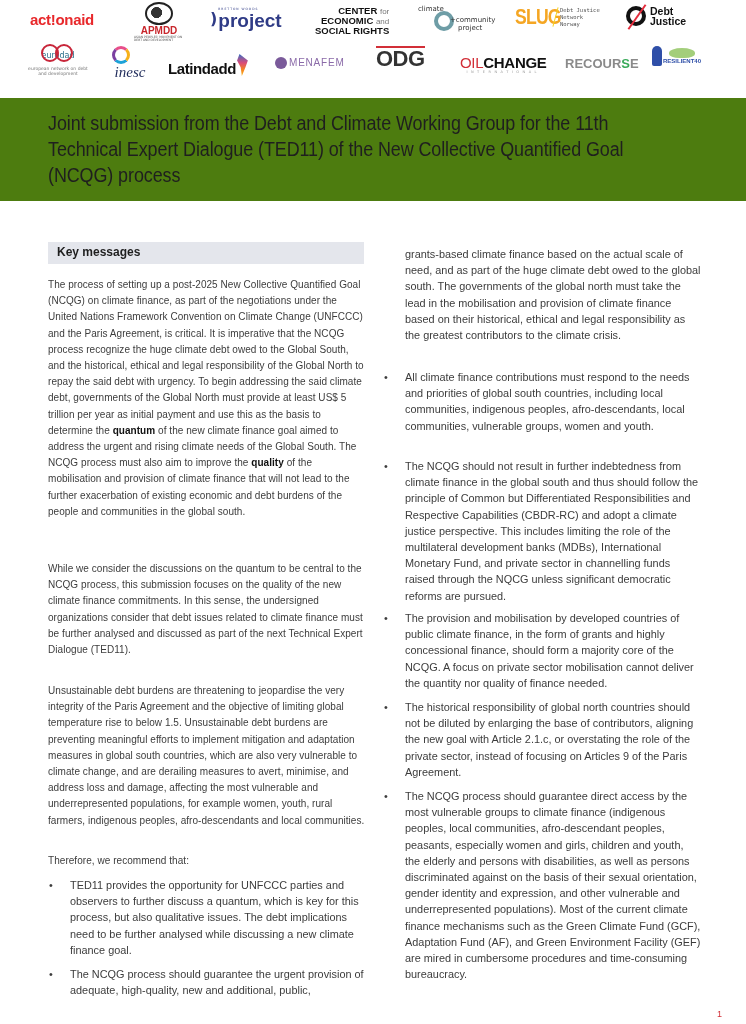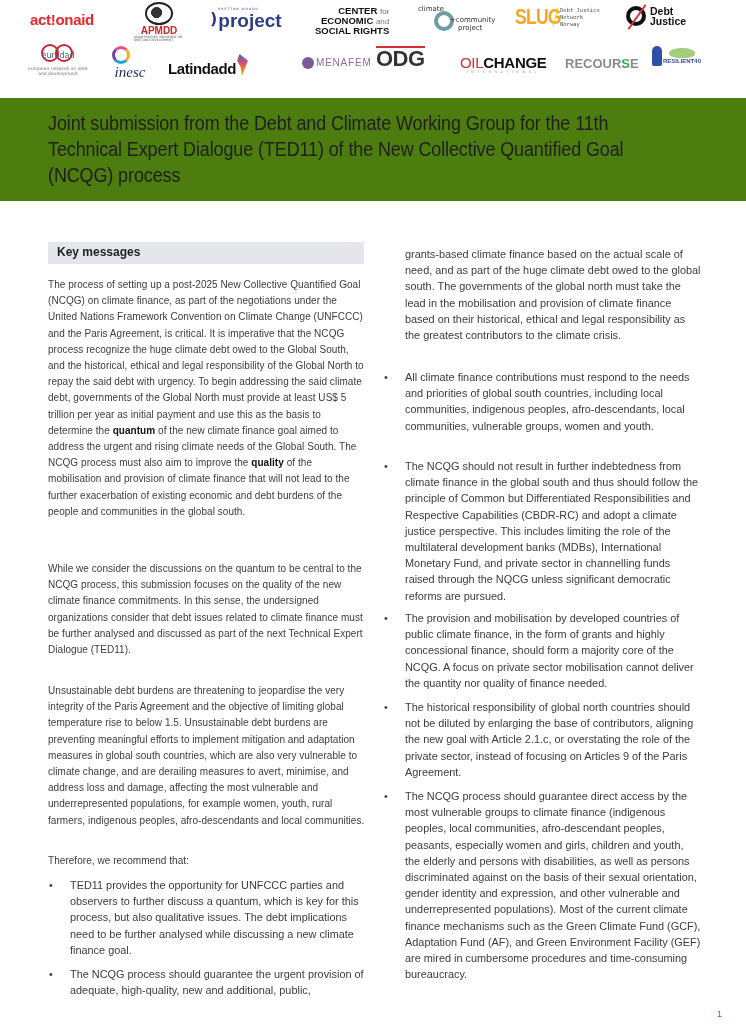--- a/index.html
+++ b/index.html
@@ -55,7 +55,7 @@
   .lg-latin .t { font-family: "Liberation Sans", sans-serif; font-weight: bold; font-size: 15px; color: #111; letter-spacing: -0.4px; }
   .lg-latin .map { width: 12px; height: 22px; margin-left: 1px; background: linear-gradient(180deg, #3a6fc4 0%, #d94a7a 40%, #f58220 70%, #f7b11a 100%); clip-path: polygon(20% 0, 90% 30%, 70% 60%, 40% 100%, 30% 60%, 0 30%); }
 
-  .lg-menafem { left: 275px; top: 57px; flex-direction: row; align-items: center; margin-left: 27px; }
+  .lg-menafem { left: 275px; top: 57px; flex-direction: row; align-items: center; }
   .lg-menafem .c { width: 12px; height: 12px; border-radius: 50%; background: #7a5a9a; margin-right: 2px; }
   .lg-menafem .t { font-family: "Liberation Sans", sans-serif; font-size: 10px; color: #8a6aa8; letter-spacing: 0.8px; }
 

